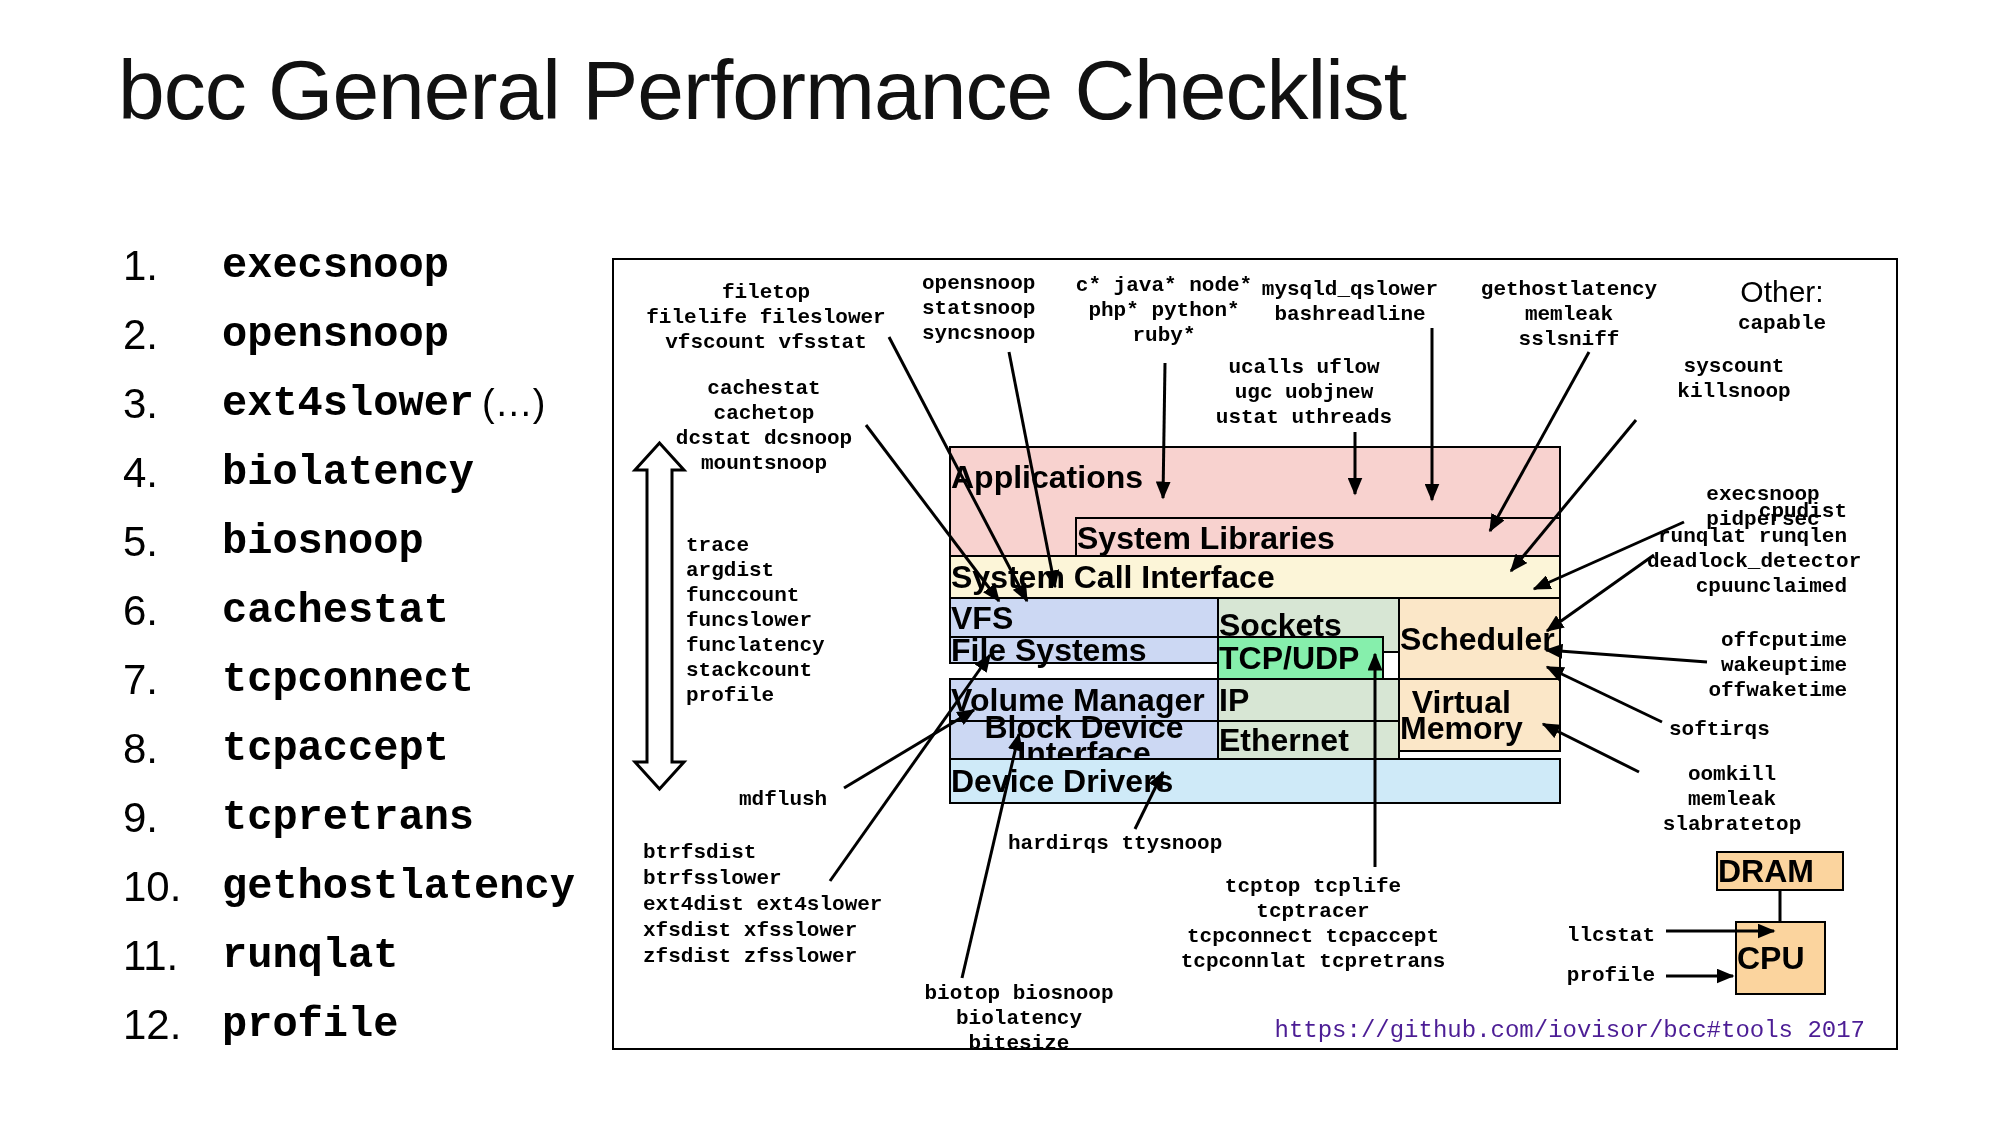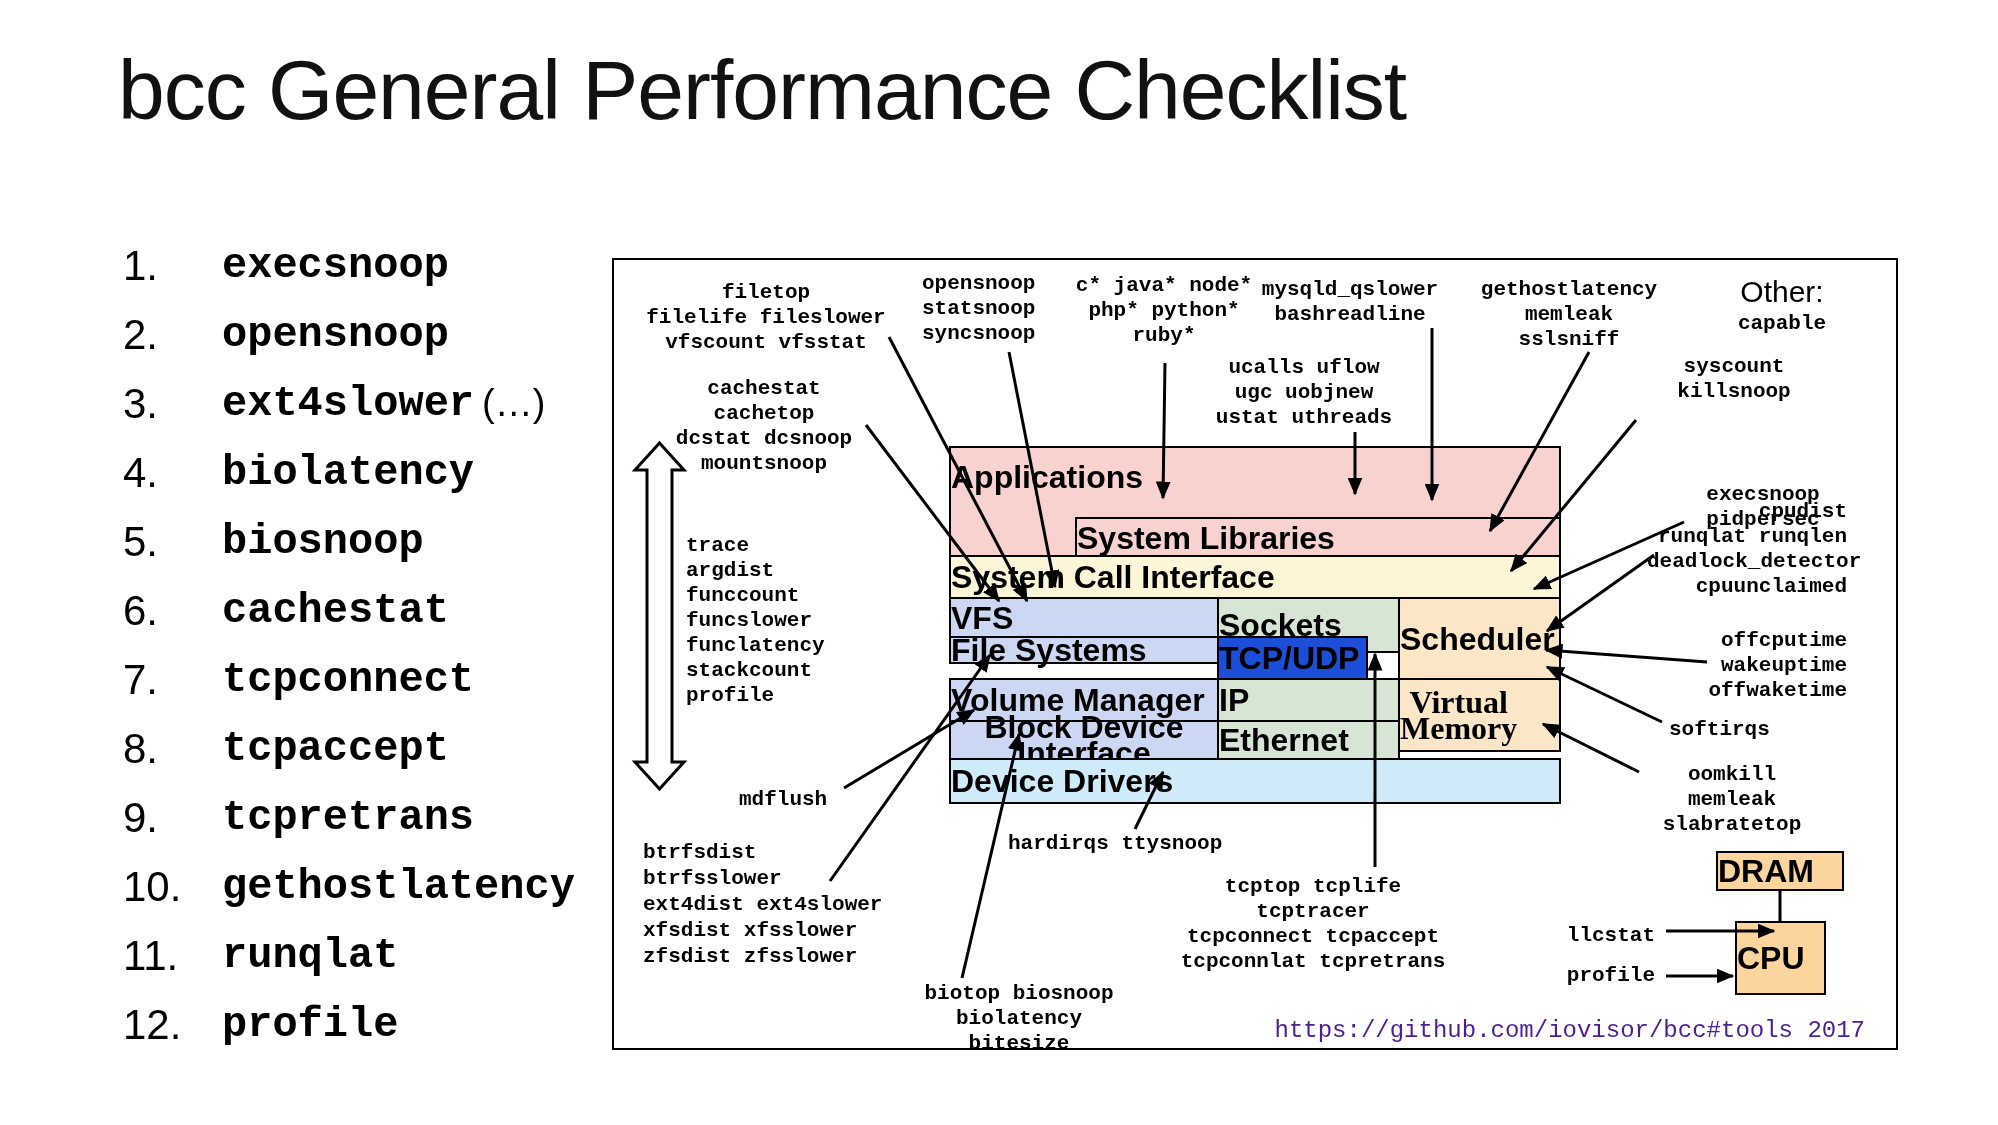--- a/index.html
+++ b/index.html
@@ -103,7 +103,7 @@
   <div class="box" style="left:335px;top:418px;width:270px;height:44px;background:#ccd8f3;"><span>Volume Manager</span></div>
   <div class="box" style="left:335px;top:460px;width:270px;height:40px;background:#ccd8f3;"><span>Block Device Interface</span></div>
   <div class="box" style="left:603px;top:337px;width:183px;height:56px;background:#d7e6d4;"><span>Sockets</span></div>
-  <div class="box" style="left:603px;top:376px;width:151px;height:44px;background:#1d4ed8;"><span>TCP/UDP</span></div>
+  <div class="box" style="left:603px;top:376px;width:167px;height:44px;background:#86efac;"><span>TCP/UDP</span></div>
   <div class="box" style="left:603px;top:418px;width:183px;height:44px;background:#d7e6d4;"><span>IP</span></div>
   <div class="box" style="left:603px;top:460px;width:183px;height:40px;background:#d7e6d4;"><span>Ethernet</span></div>
   <div class="box" style="left:784px;top:337px;width:163px;height:83px;background:#fbe7c8;"><span>Scheduler</span></div>

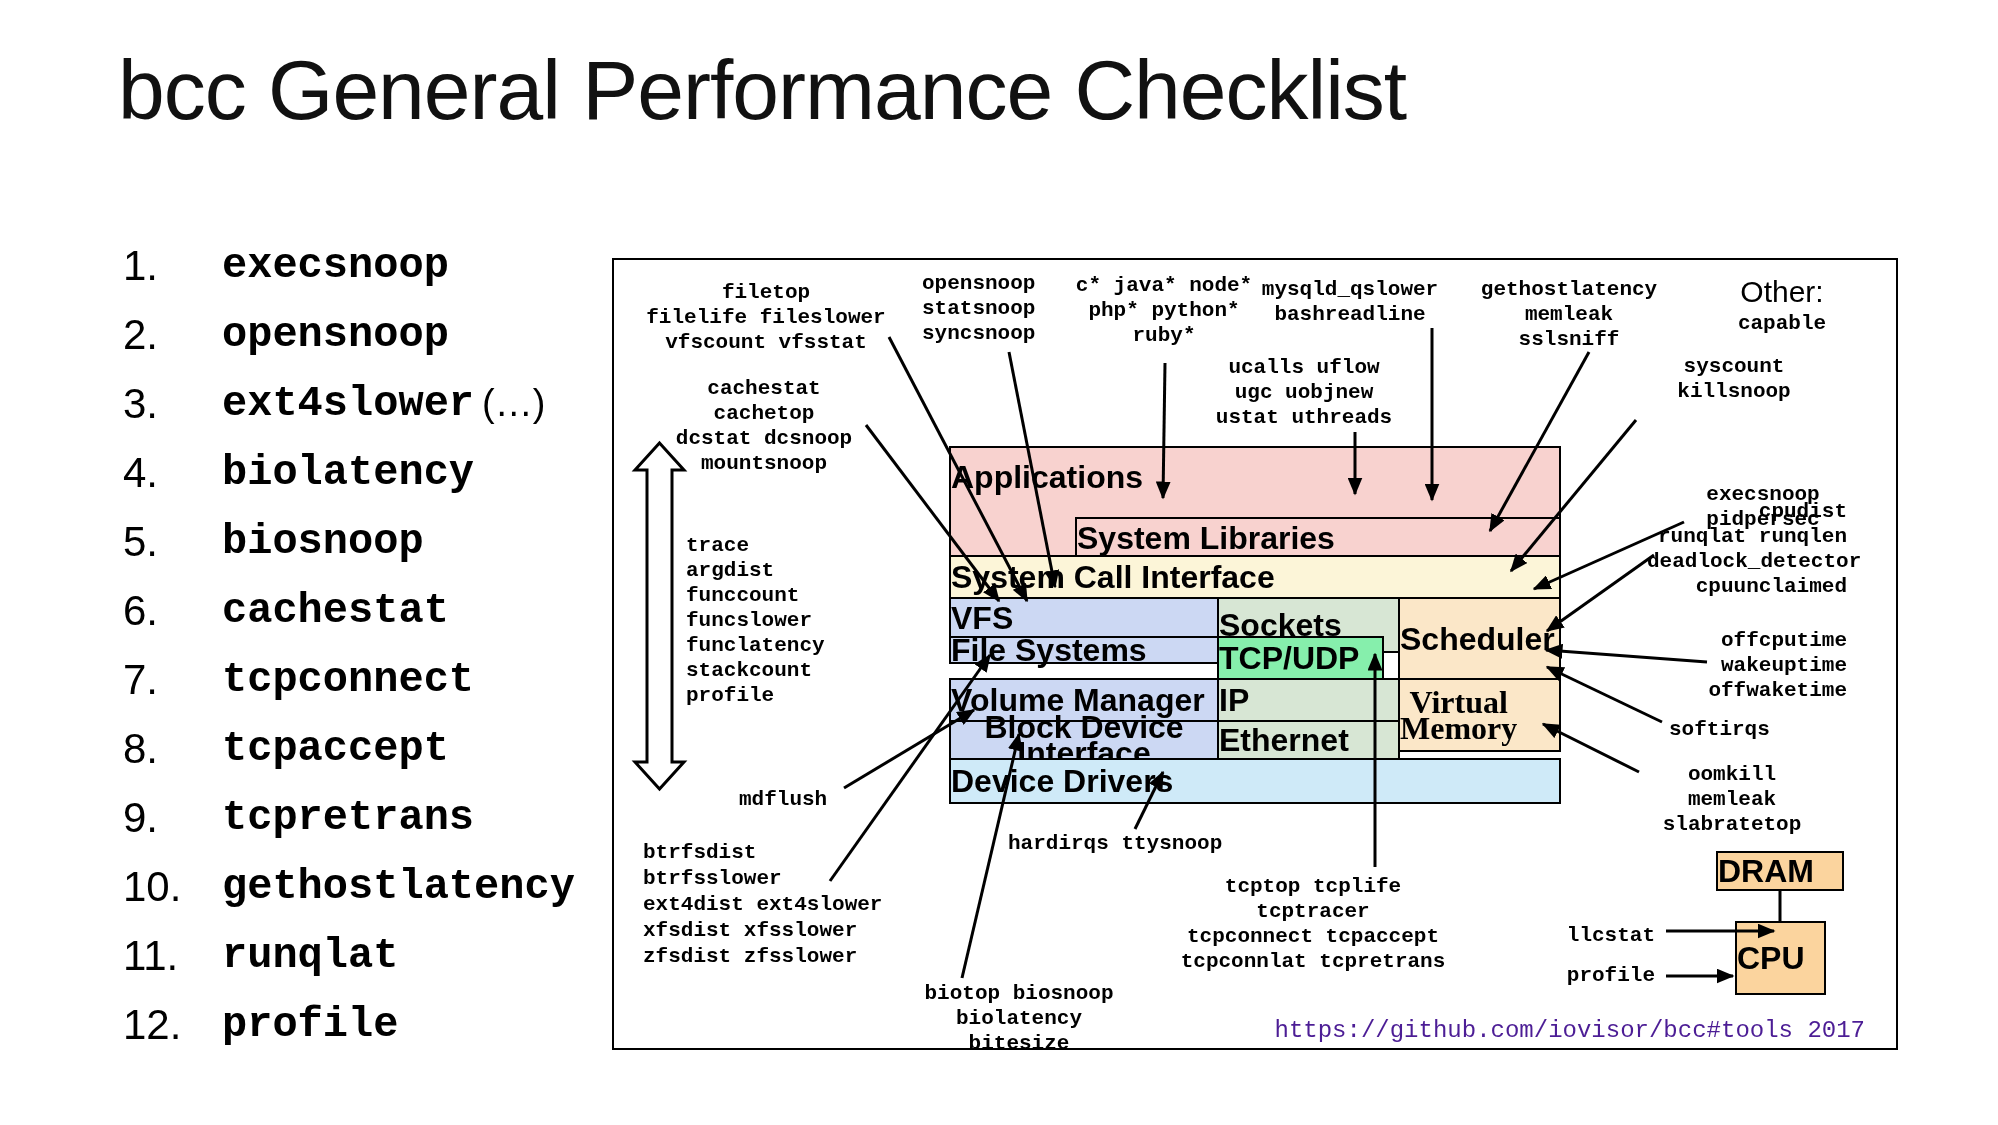--- a/index.html
+++ b/index.html
@@ -107,7 +107,7 @@
   <div class="box" style="left:603px;top:418px;width:183px;height:44px;background:#d7e6d4;"><span>IP</span></div>
   <div class="box" style="left:603px;top:460px;width:183px;height:40px;background:#d7e6d4;"><span>Ethernet</span></div>
   <div class="box" style="left:784px;top:337px;width:163px;height:83px;background:#fbe7c8;"><span>Scheduler</span></div>
-  <div class="box" style="left:784px;top:418px;width:163px;height:74px;background:#fbe7c8;font-family:Liberation Serif, serif;"><span>Virtual
+  <div class="box" style="left:784px;top:418px;width:163px;height:74px;background:#fbe7c8;"><span>Virtual
 Memory</span></div>
   <div class="box" style="left:335px;top:498px;width:612px;height:46px;background:#cfeaf8;"><span>Device Drivers</span></div>
 

